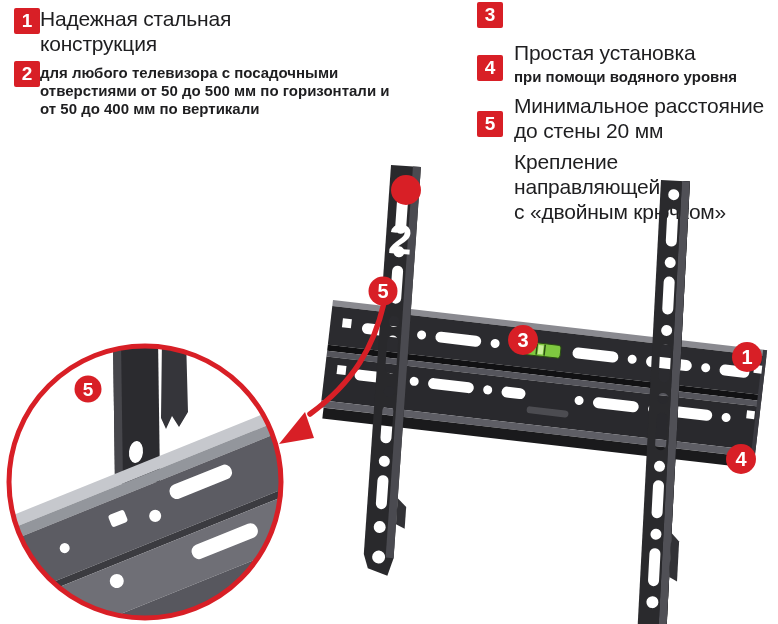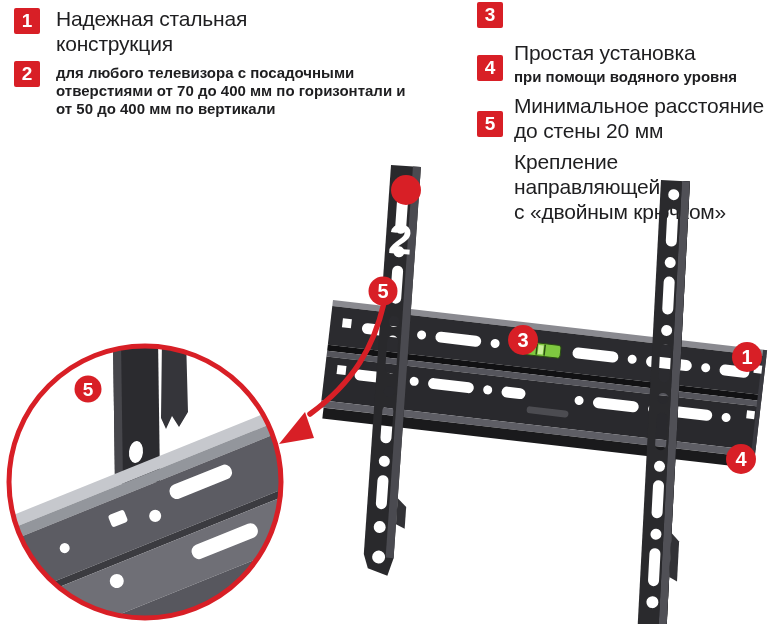--- a/index.html
+++ b/index.html
@@ -8,7 +8,7 @@
   .feature{position:absolute;display:flex;align-items:flex-start;}
   .badge{flex:0 0 auto;width:26px;height:26px;background:#d81f26;border-radius:2px;
          color:#fff;font-weight:bold;font-size:19px;line-height:26px;text-align:center;}
-  .ftext{margin-left:16px;}
+  .ftext{margin-left:0;}
   .fr .ftext{margin-left:11px;margin-top:40px;}
   .ftitle{font-size:21px;line-height:25px;letter-spacing:-0.2px;white-space:pre-line;margin-top:-2px;}
   .fsub{font-size:15px;line-height:18px;white-space:pre-line;margin-top:3px;font-weight:bold;}

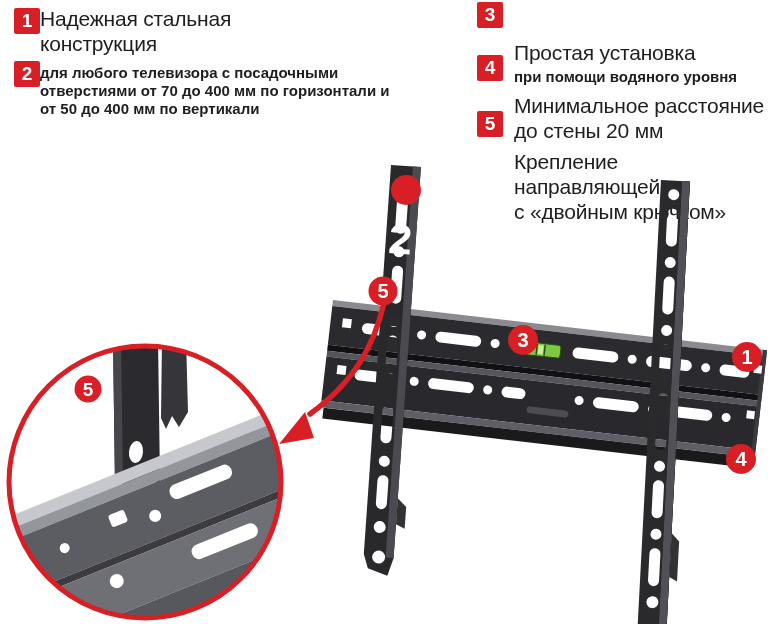--- a/index.html
+++ b/index.html
@@ -34,7 +34,7 @@
     <div class="badge">2</div>
     <div class="ftext">
       <div class="fsub">для любого телевизора с посадочными
-отверстиями от 70 до 400 мм по горизонтали и
+отверстиями от 50 до 500 мм по горизонтали и
 от 50 до 400 мм  по вертикали</div>
     </div>
   </div>

